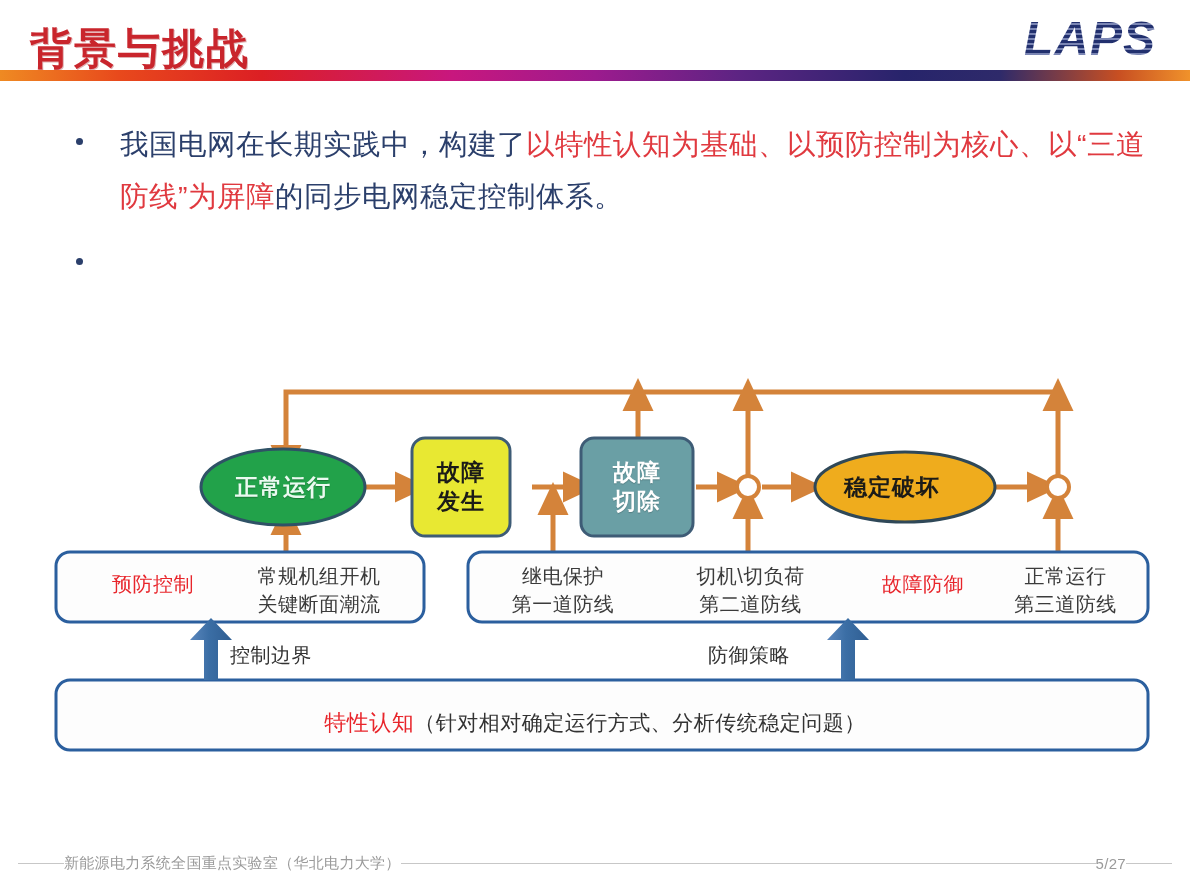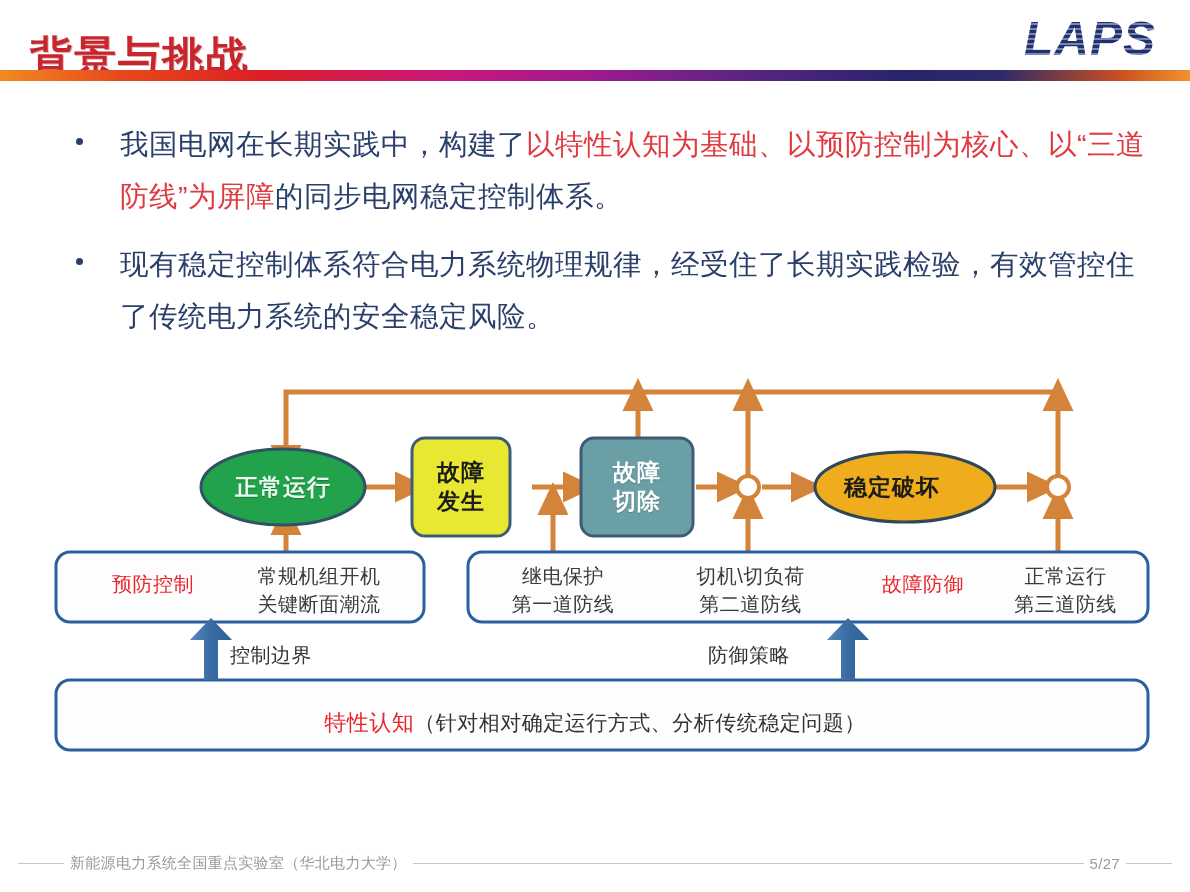--- a/index.html
+++ b/index.html
@@ -26,7 +26,7 @@
   }
   #slide-title {
     position: absolute;
-    left: 30px; top: 30px;
+    left: 30px; top: 22px;
     font-size: 42px;
     font-weight: bold;
     letter-spacing: 2px;

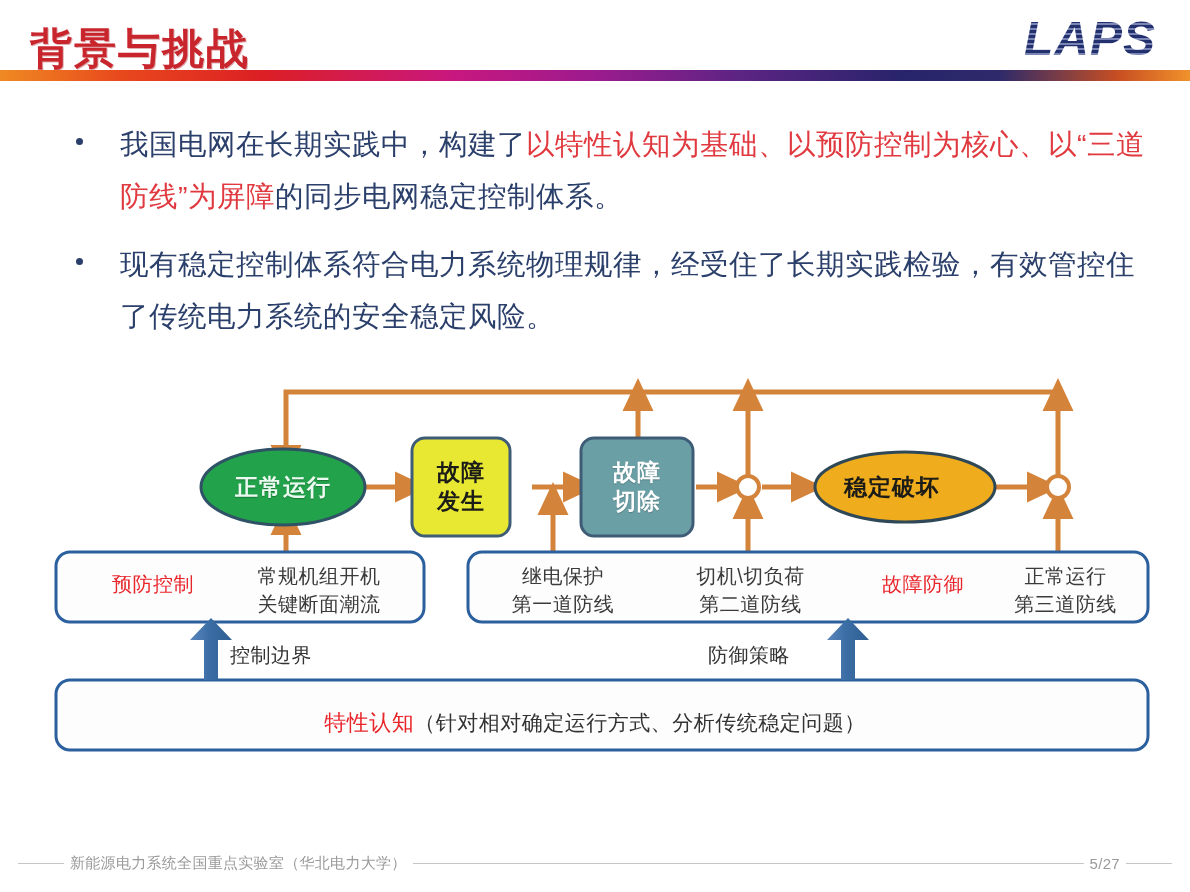--- a/index.html
+++ b/index.html
@@ -200,7 +200,6 @@
 
     <div class="bullet">
       <span class="dot"></span>
-      <span>现有稳定控制体系符合电力系统物理规律，经受住了长期实践检验，有效管控住了传统电力系统的安全稳定风险。</span>
     </div>
 
   </div>

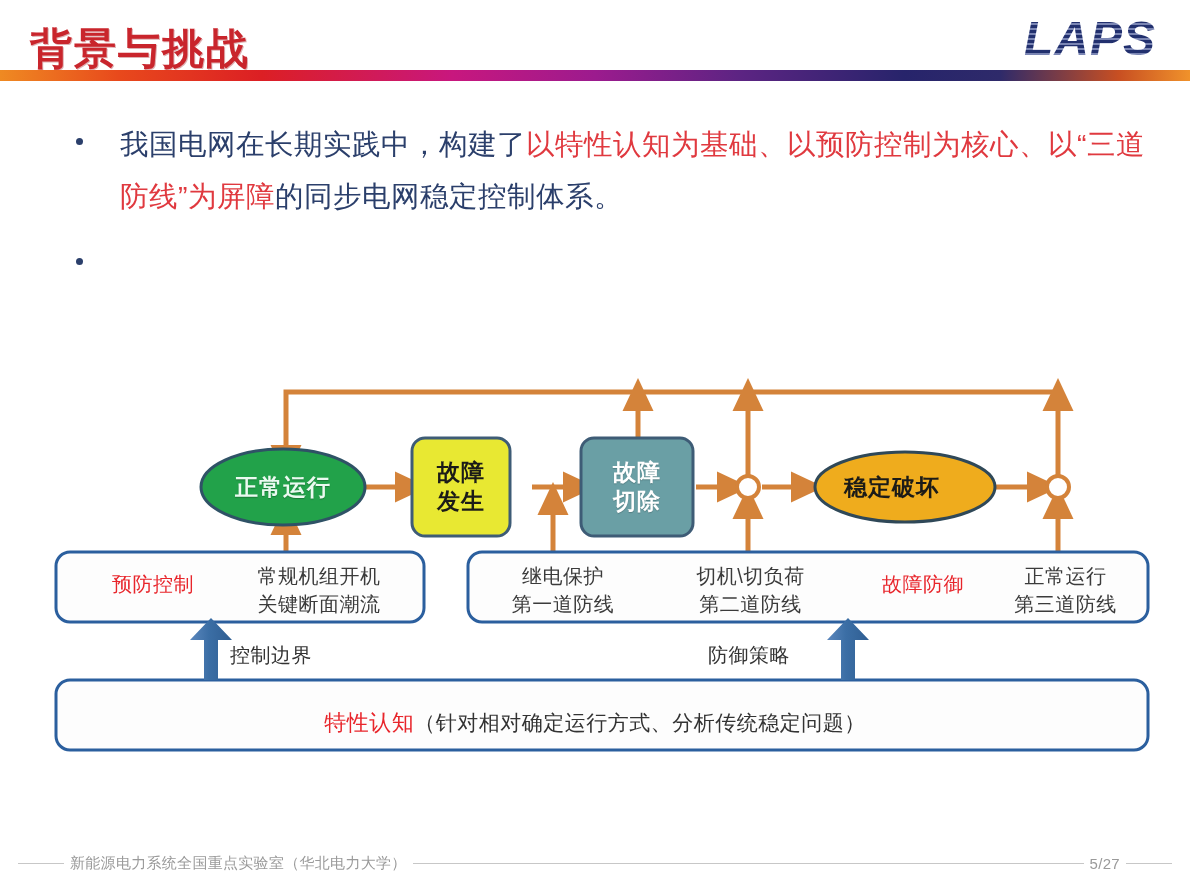--- a/index.html
+++ b/index.html
@@ -163,7 +163,7 @@
     width: 1190px; height: 30px;
     display: flex;
     align-items: center;
-    gap: 6px;
+    gap: 0;
     padding: 0 18px;
     box-sizing: border-box;
     color: #9a9a9a;

